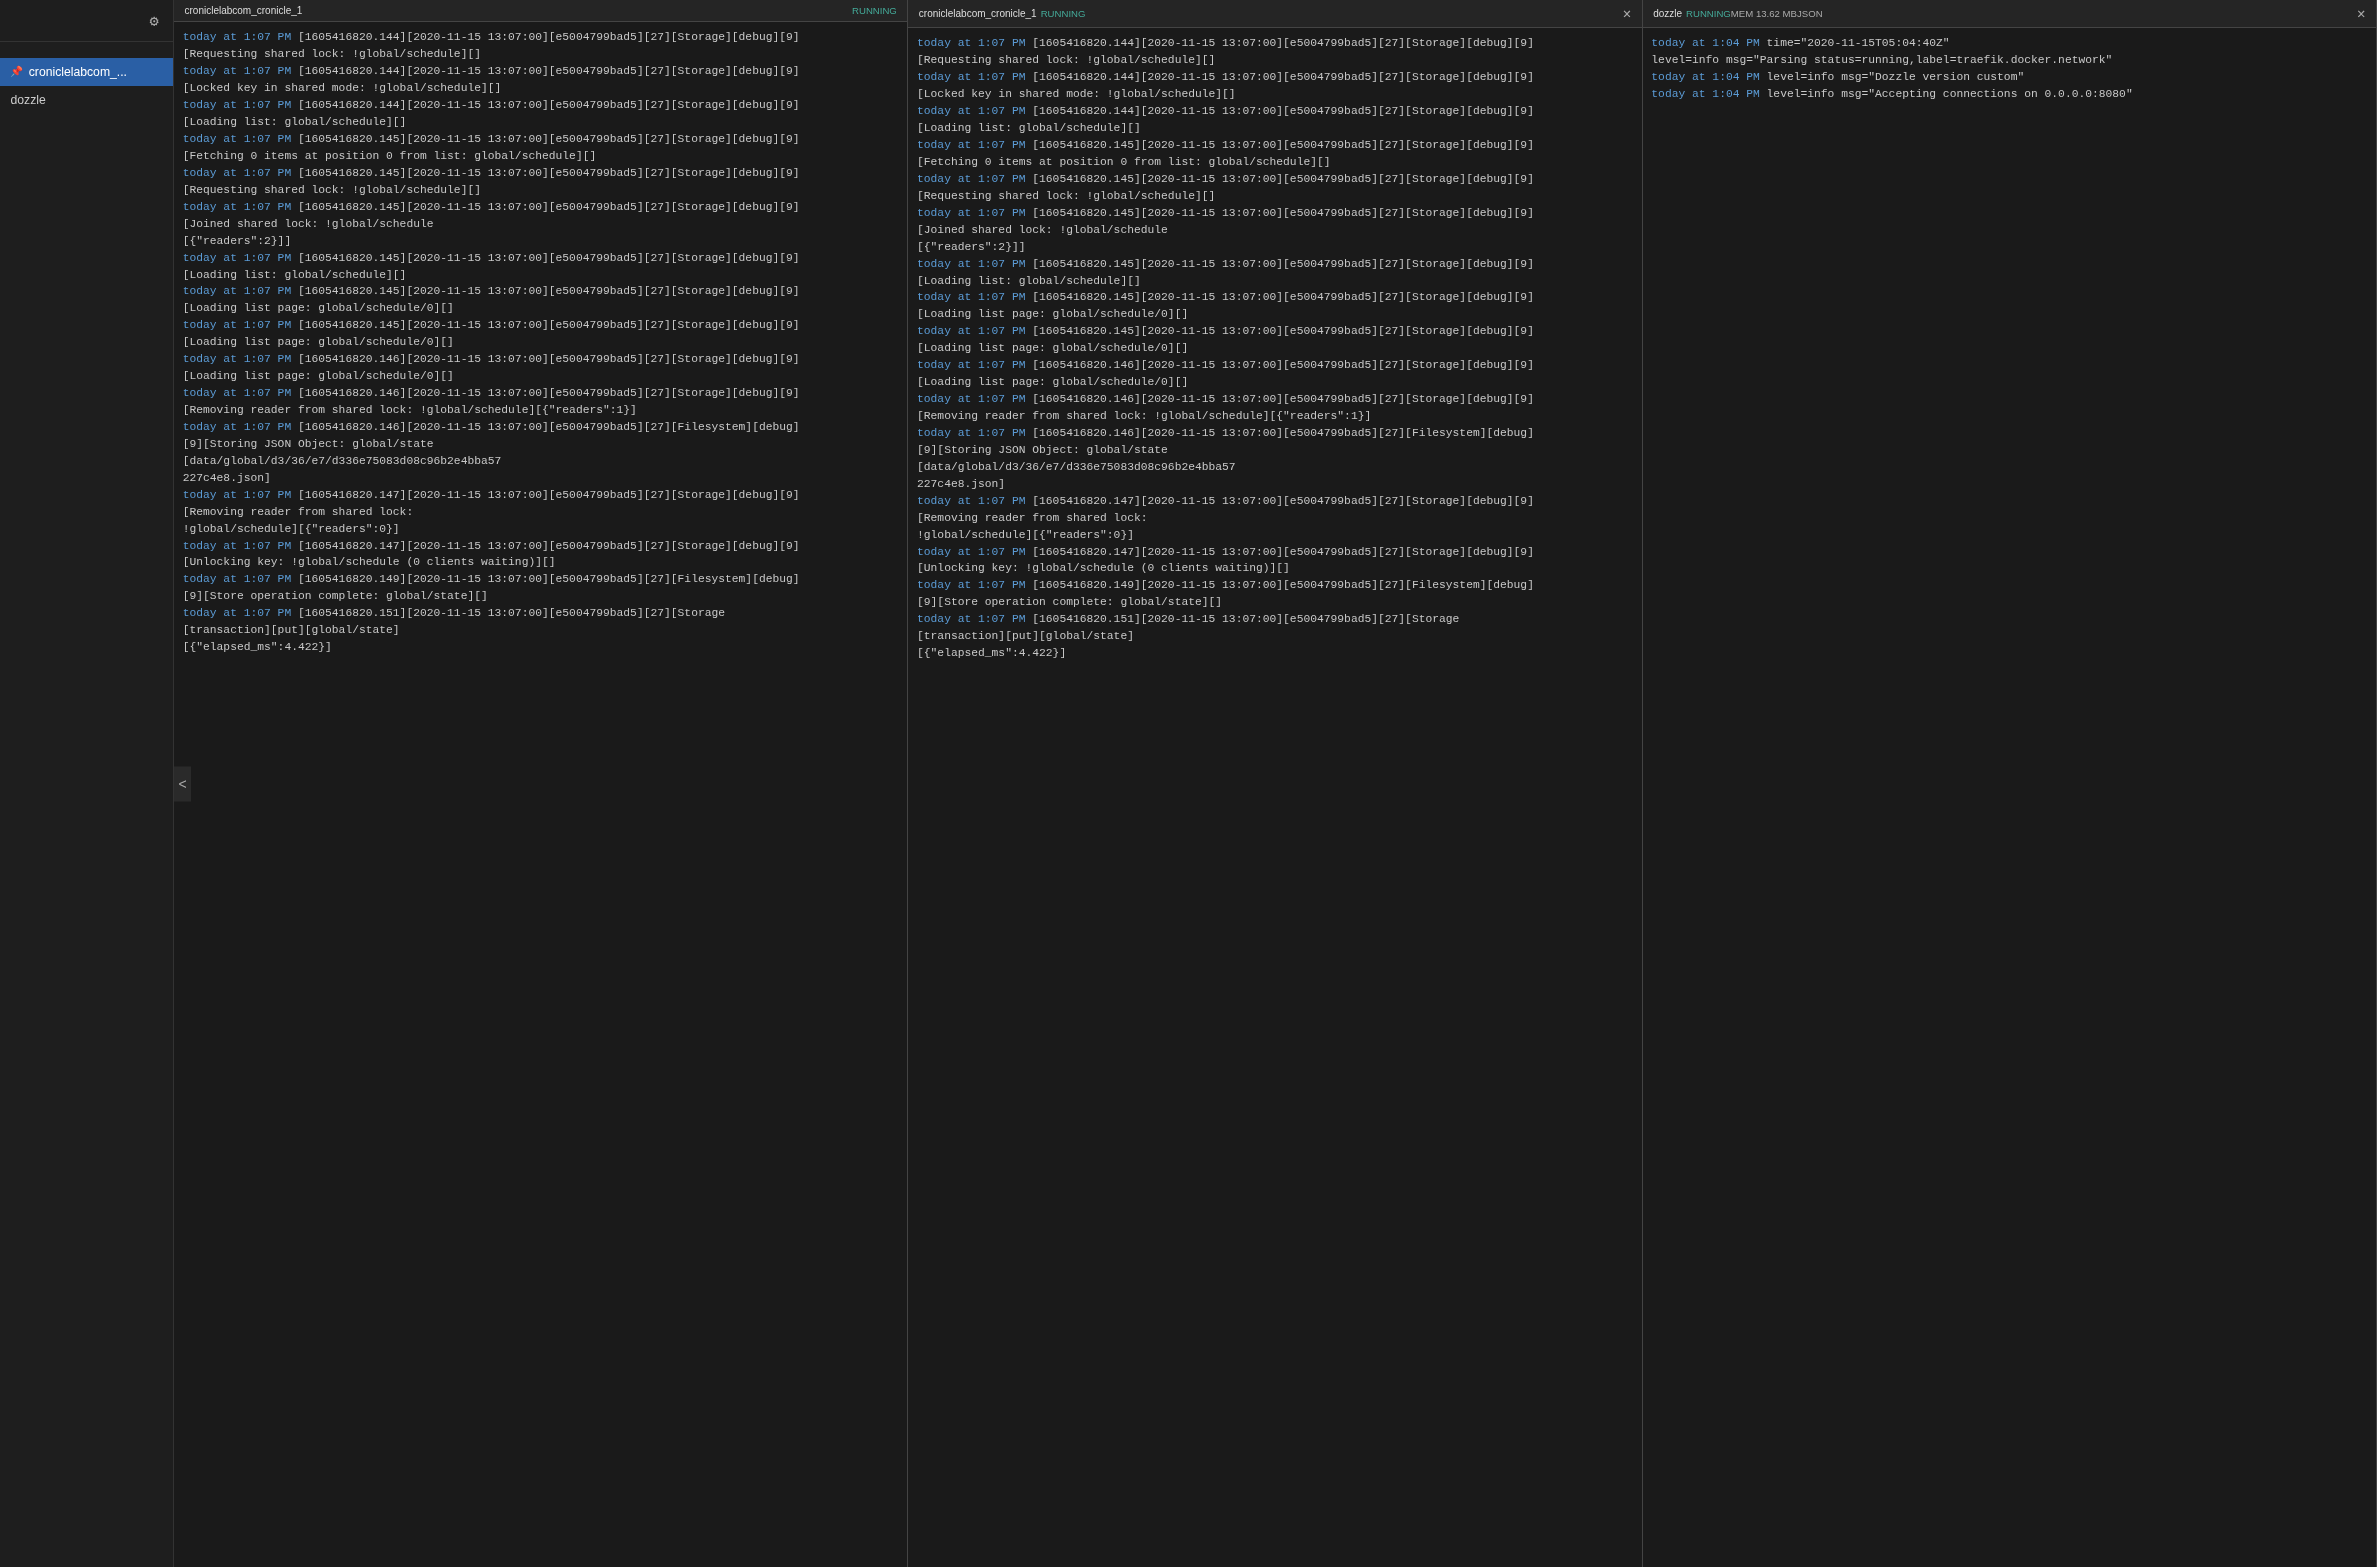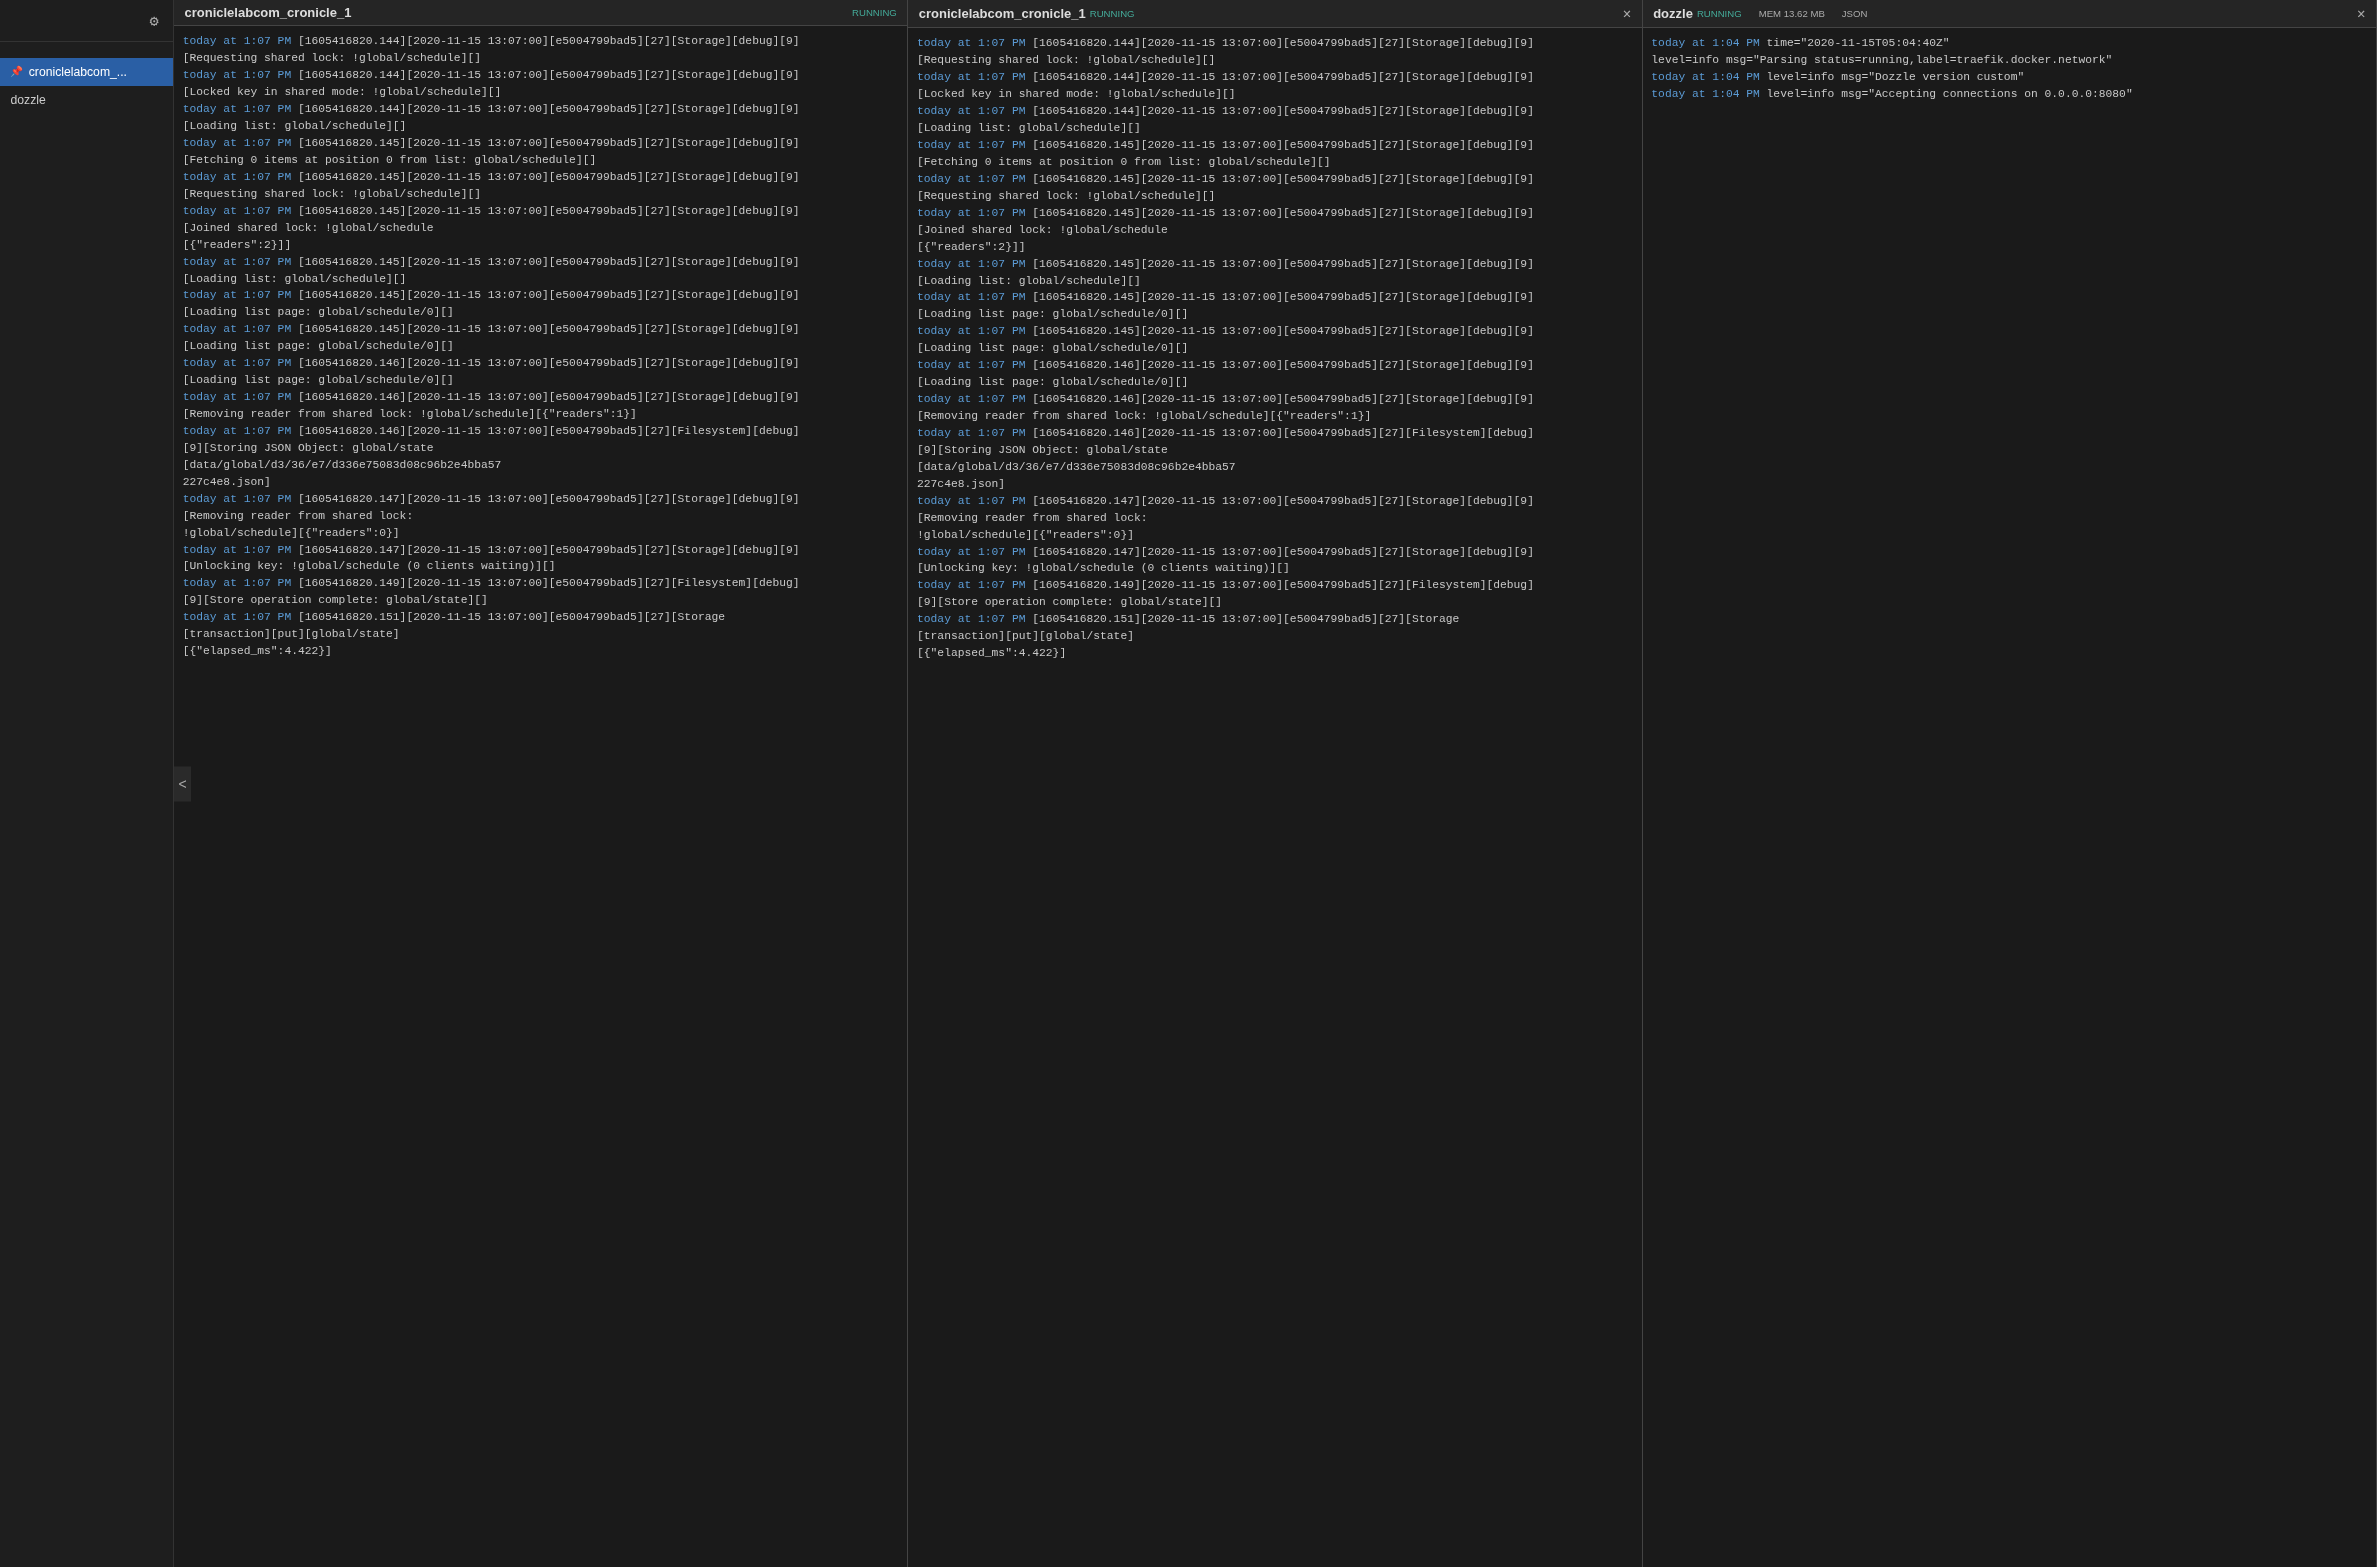--- a/index.html
+++ b/index.html
@@ -127,9 +127,9 @@
 
     .log-panel-title {
       font-family: Arial, sans-serif;
-      font-size: 13px;
+      font-size: 10px;
       color: #ddd;
-      font-weight: bold;
+      font-weight: normal;
     }
 
     .log-panel-status {

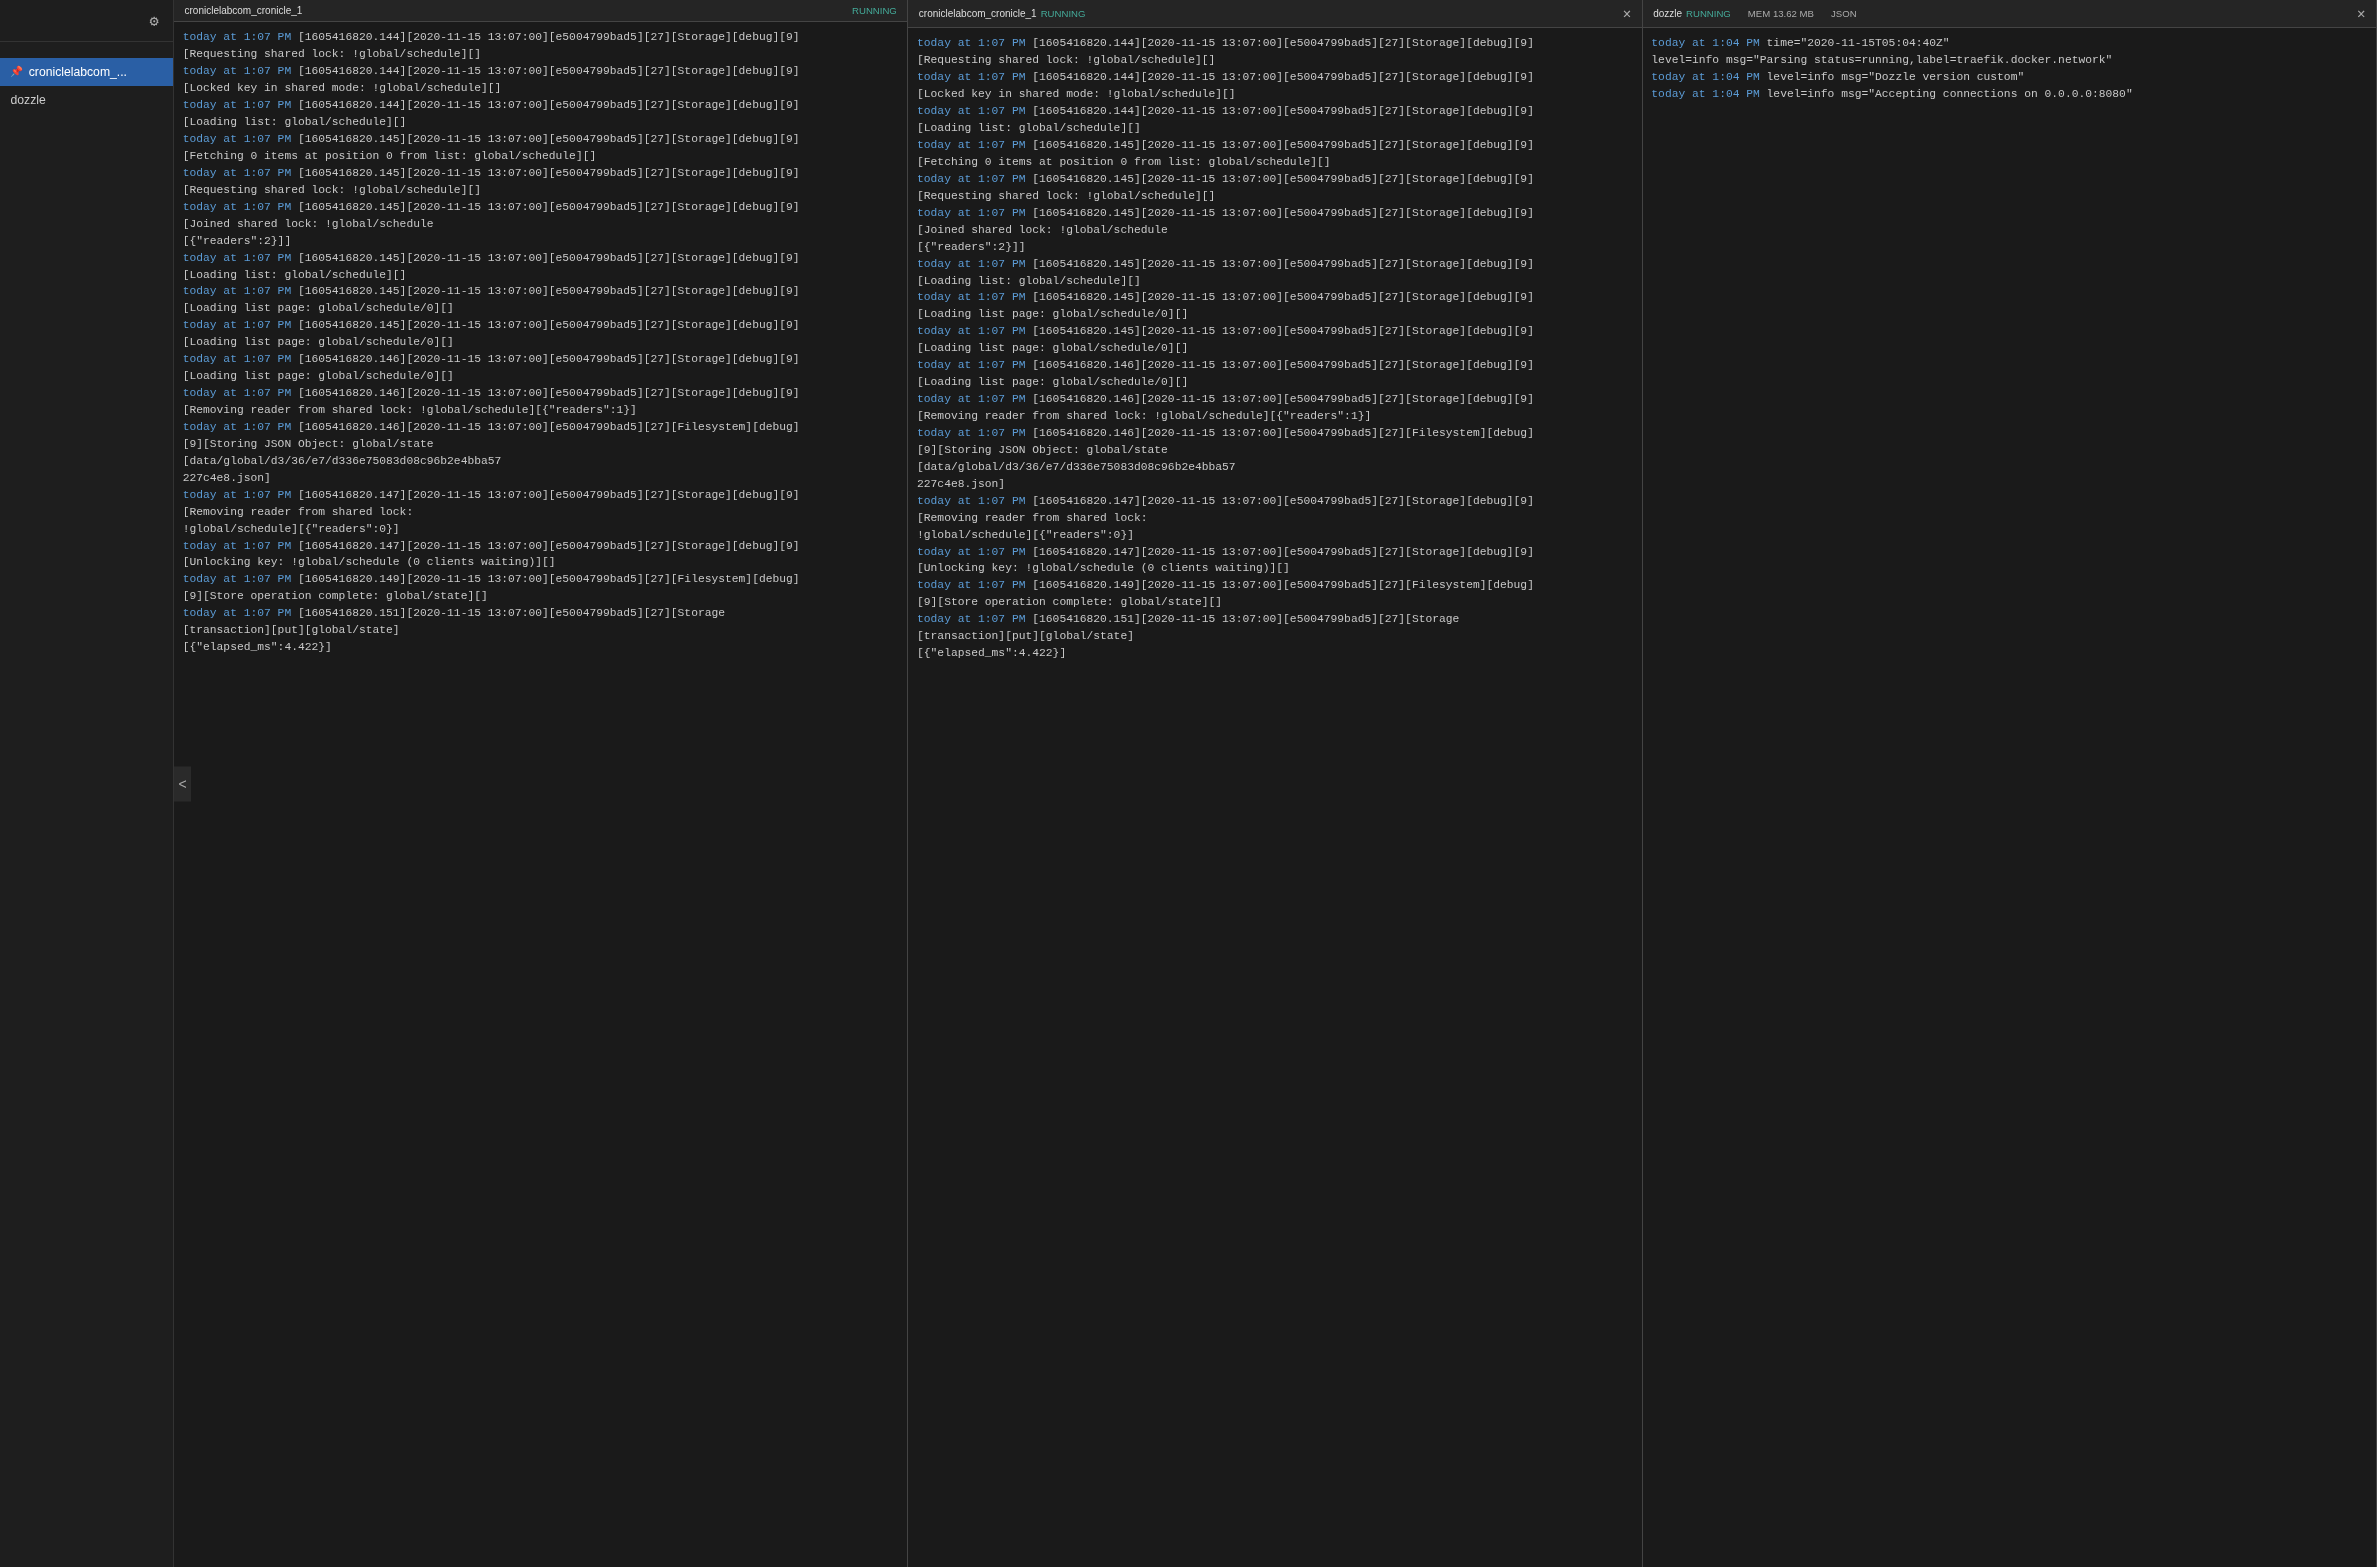--- a/index.html
+++ b/index.html
@@ -150,7 +150,6 @@
       font-family: Arial, sans-serif;
       font-size: 9.6px;
       color: #aaa;
-      margin-left: 17px;
     }
 
     .log-content {

